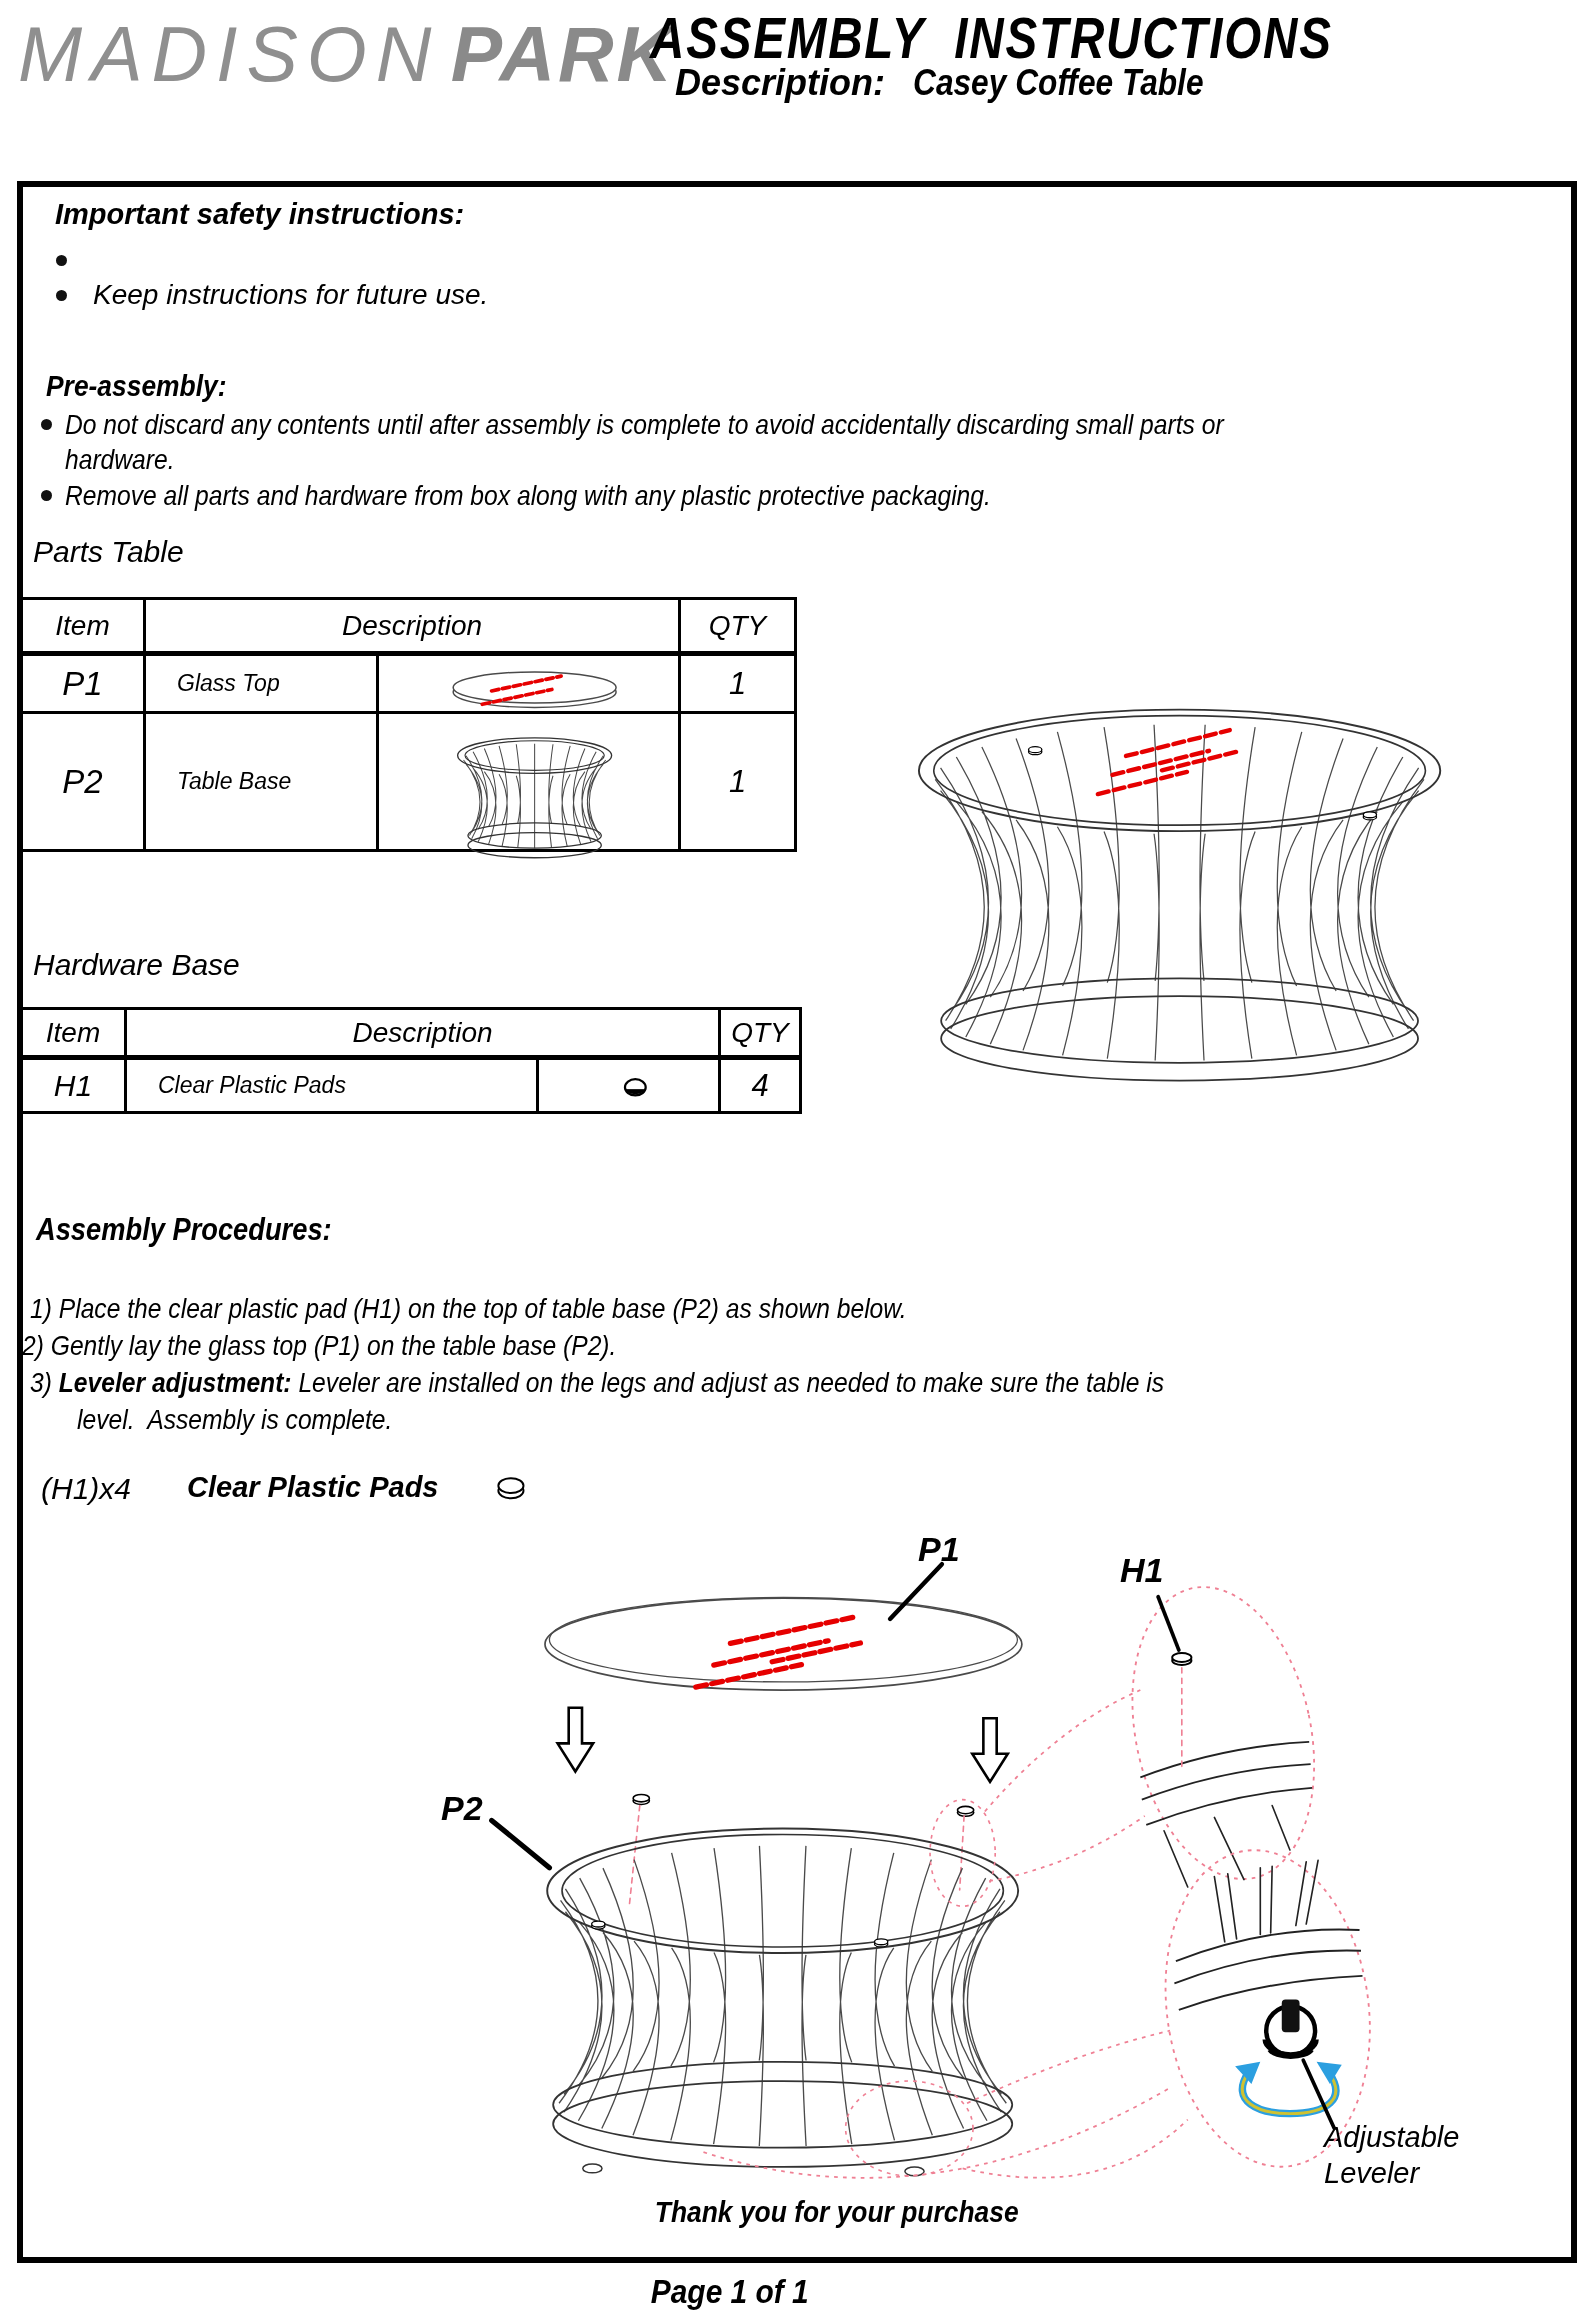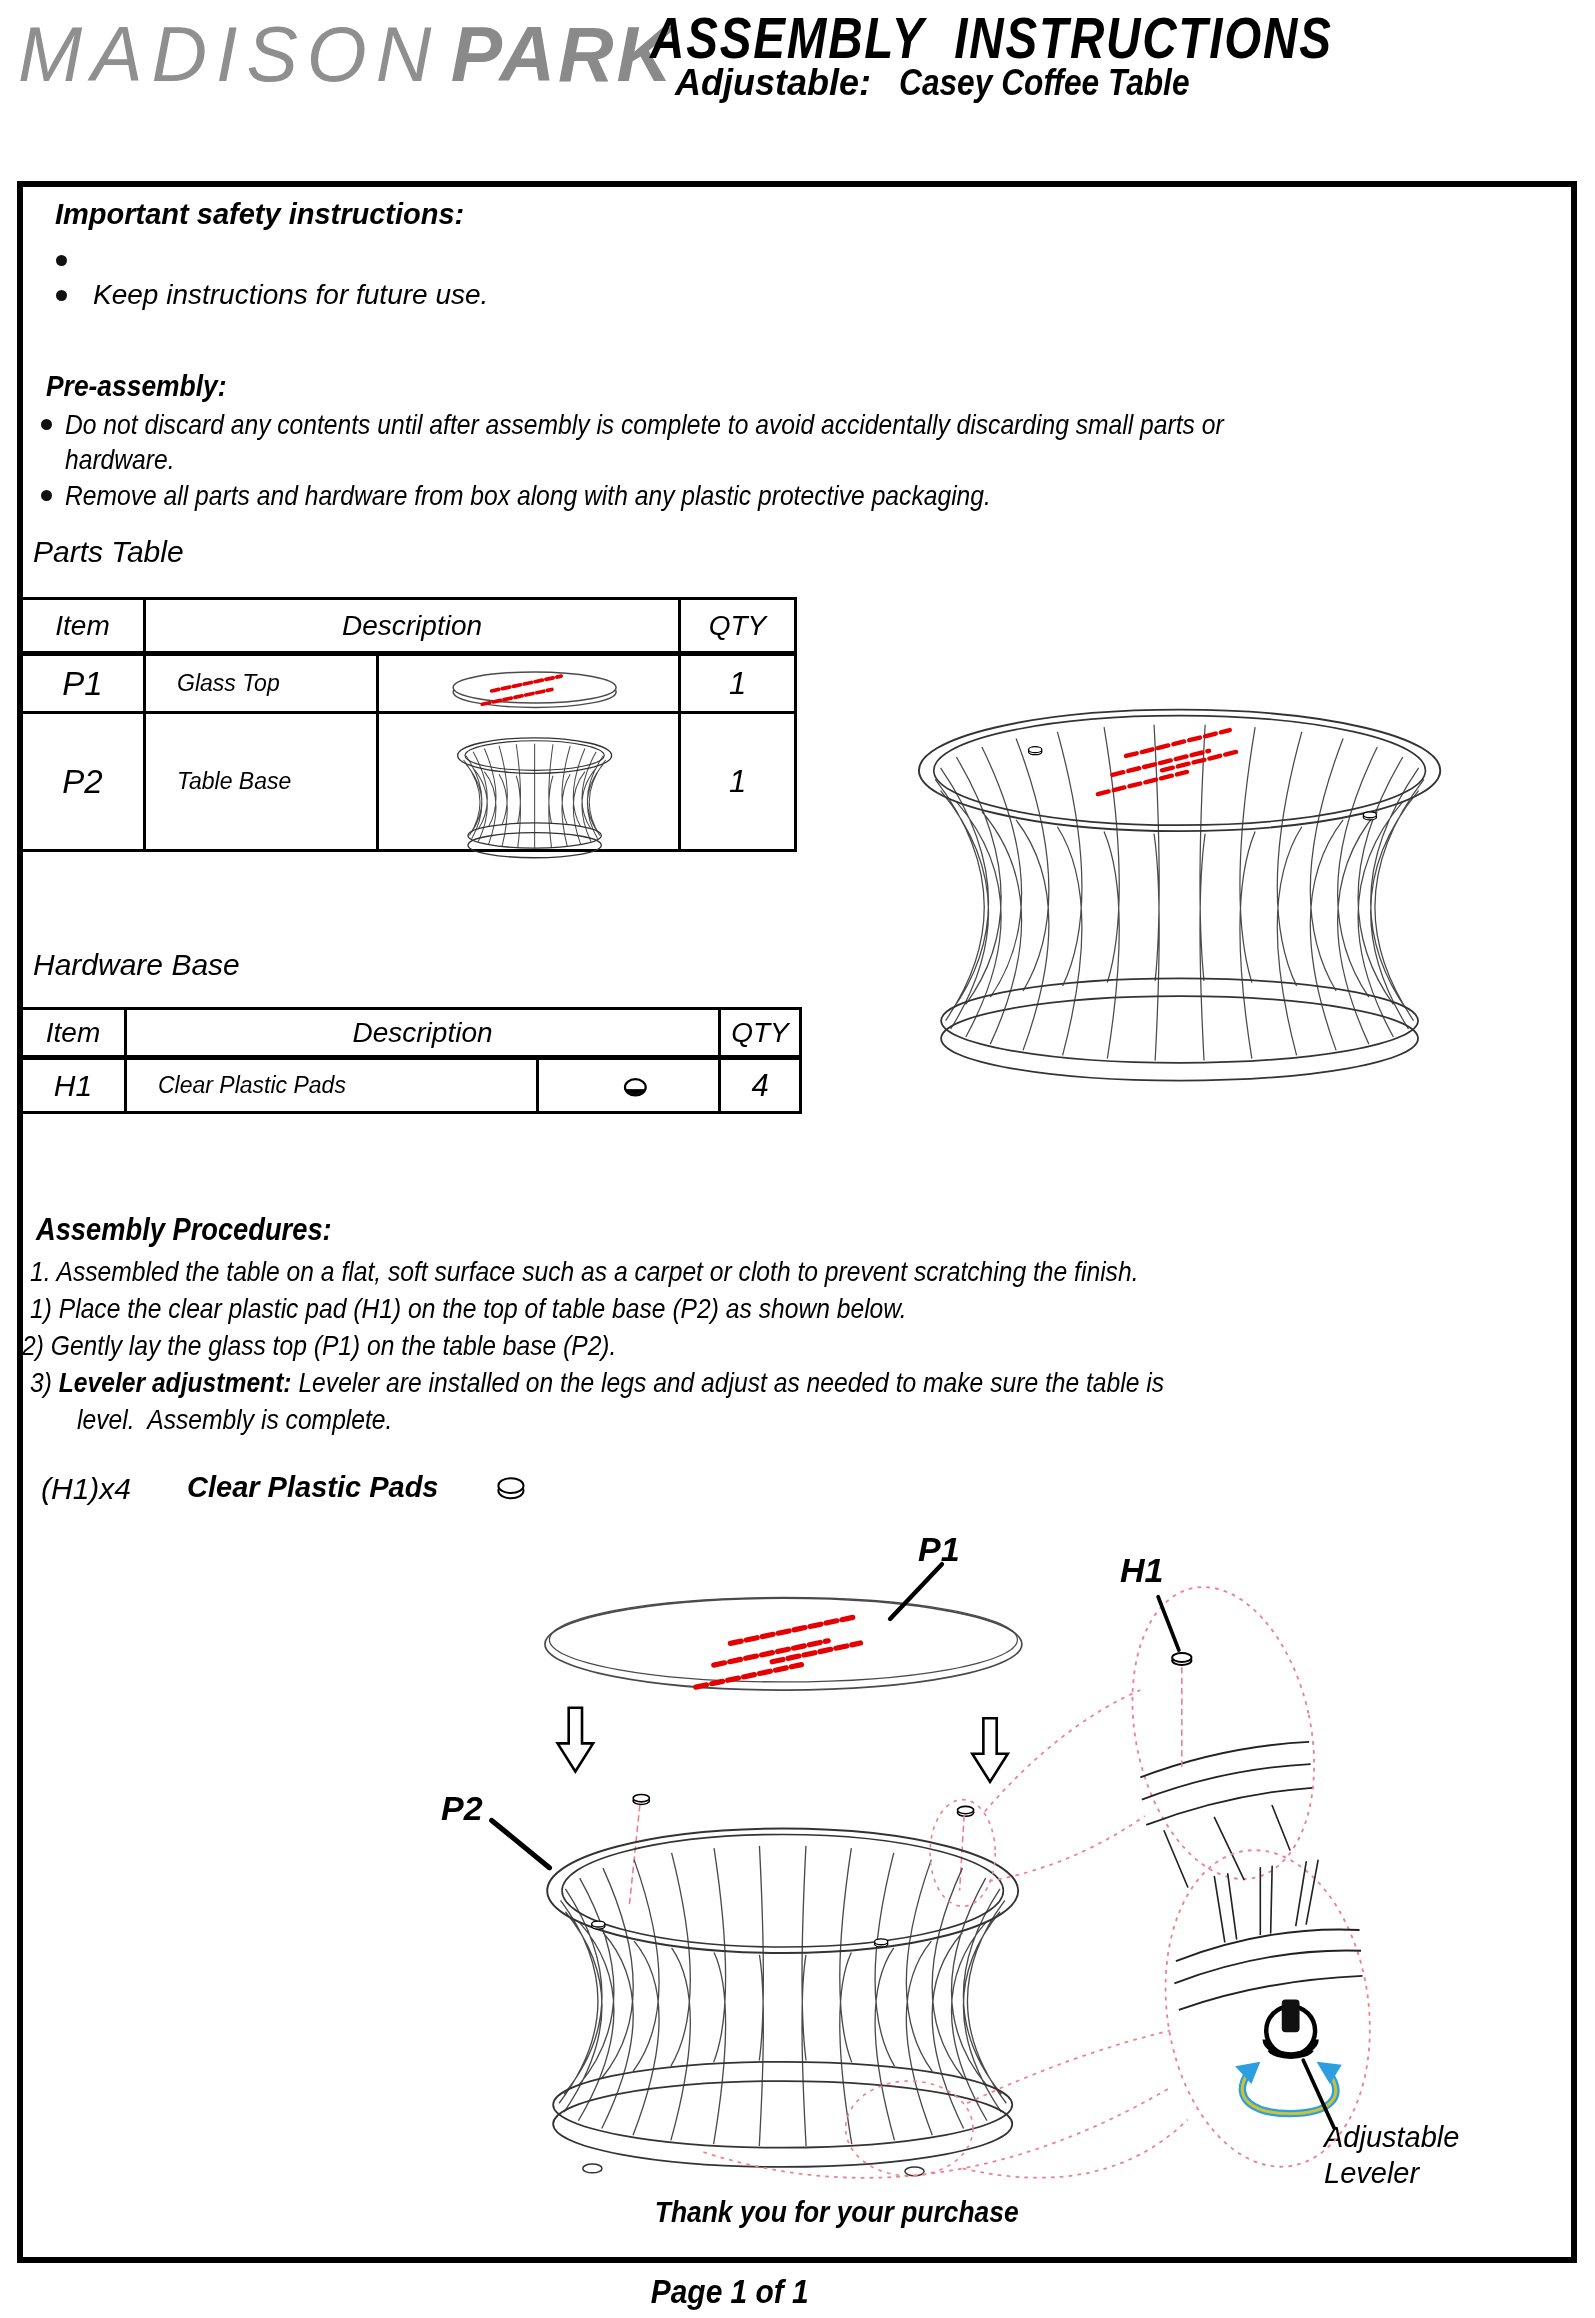--- a/index.html
+++ b/index.html
@@ -38,7 +38,7 @@
   </div>
 
   <div class="abs" style="left:675px;top:62px;font-size:36px;font-weight:700;white-space:nowrap;">
-    <span>Adjustable:</span>
+    <span>Description:</span>
     <span class="cond" style="margin-left:18px;">Casey Coffee Table</span>
   </div>
 

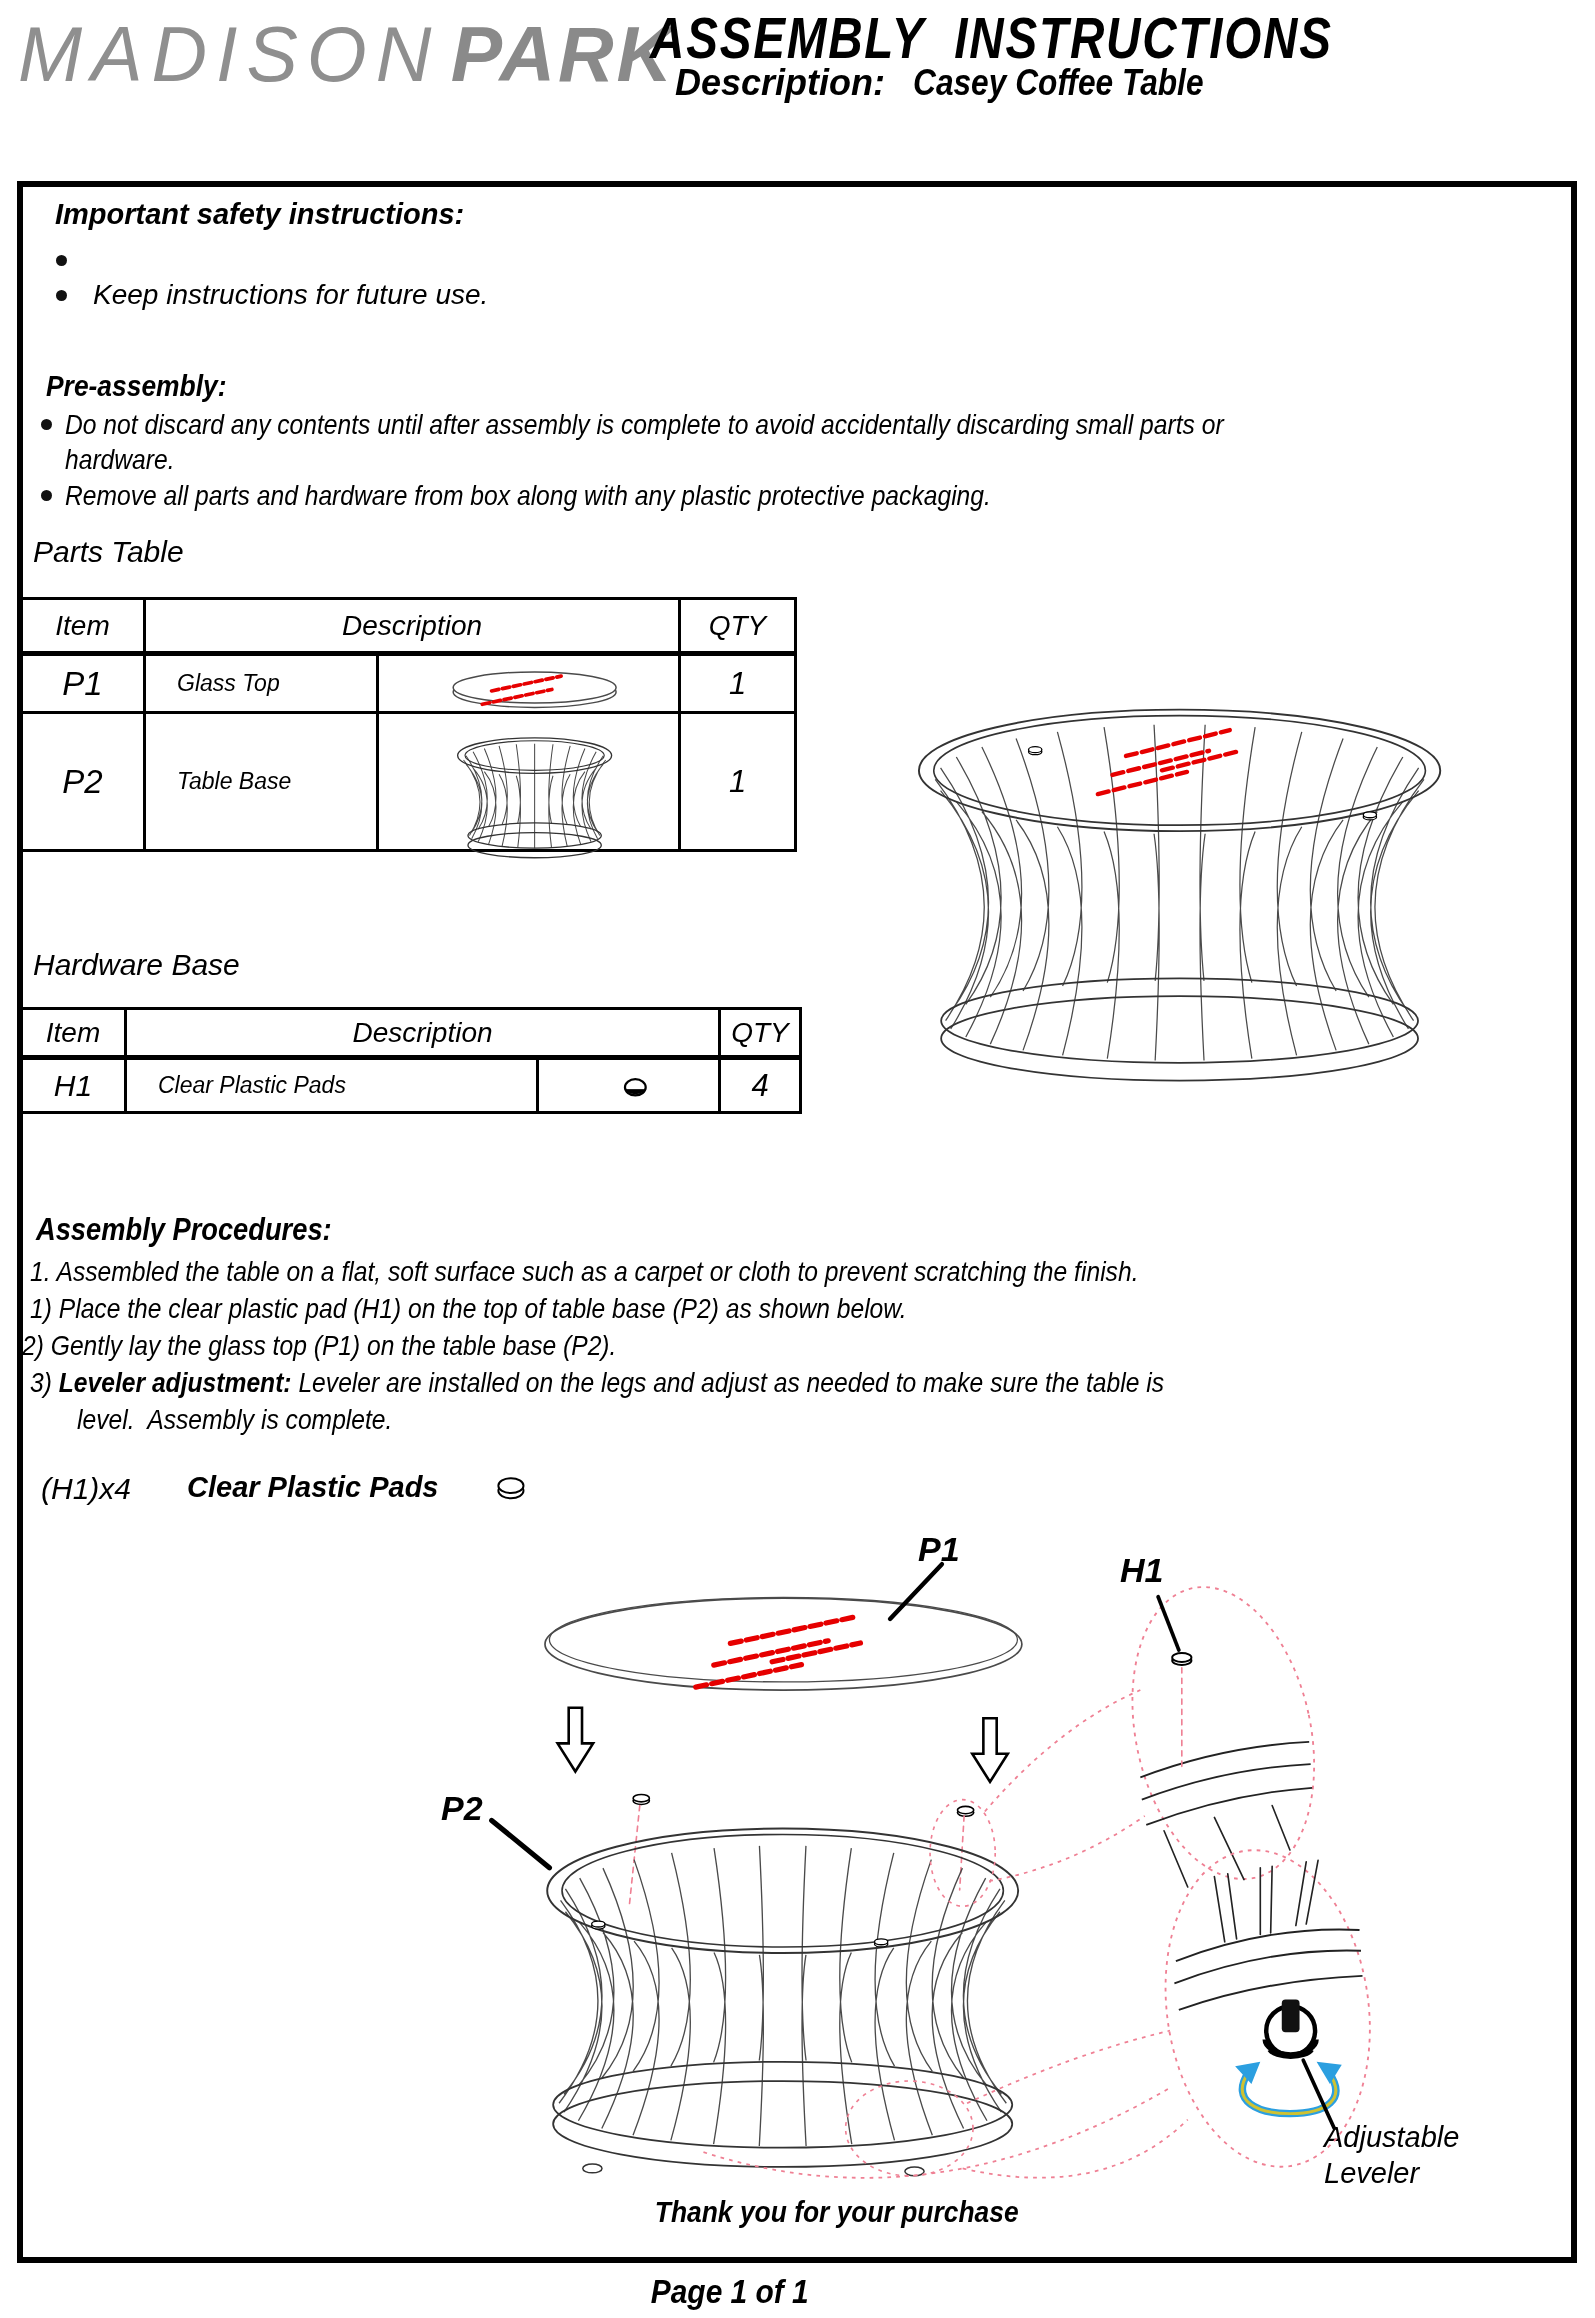--- a/index.html
+++ b/index.html
@@ -111,7 +111,6 @@
     </table>
 
   <div class="abs" style="left:36px;top:1212px;font-size:31px;font-weight:700;"><span class="cond">Assembly Procedures:</span></div>
-  <div class="abs body-t" style="left:30px;top:1256px;"><span class="cond">1. Assembled the table on a flat, soft surface such as a carpet or cloth to prevent scratching the finish.</span></div>
   <div class="abs body-t" style="left:30px;top:1293px;"><span class="cond">1) Place the clear plastic pad (H1) on the top of table base (P2) as shown below.</span></div>
   <div class="abs body-t" style="left:22px;top:1330px;"><span class="cond">2) Gently lay the glass top (P1) on the table base (P2).</span></div>
   <div class="abs body-t" style="left:30px;top:1367px;">

